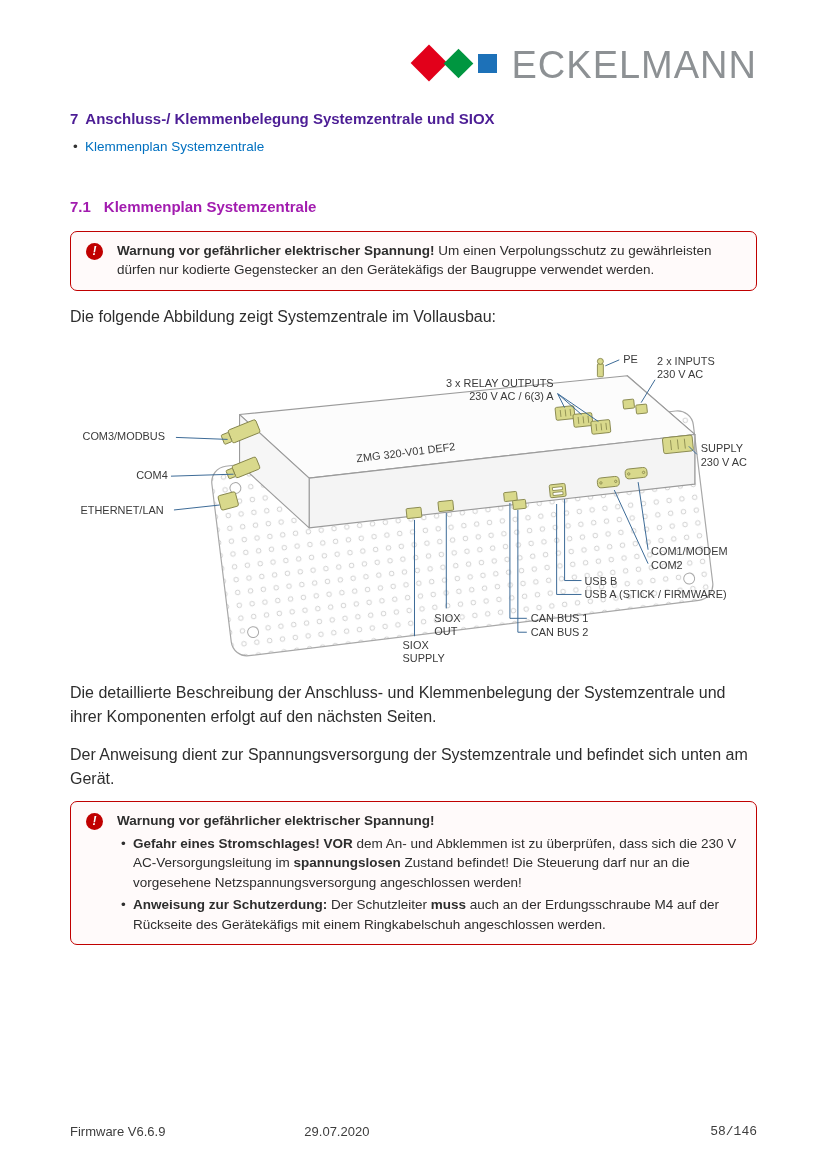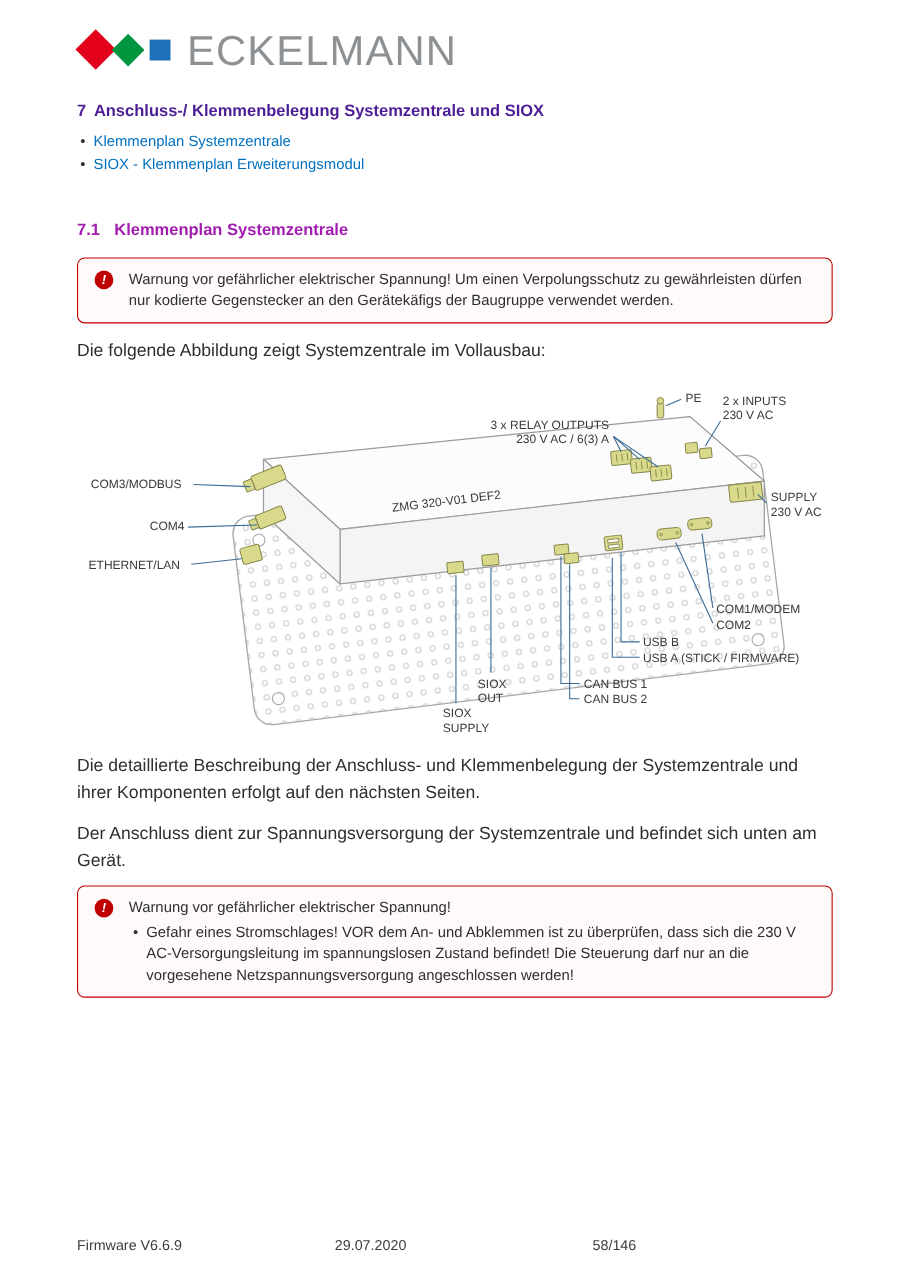--- a/index.html
+++ b/index.html
@@ -9,7 +9,7 @@
   .content { padding:0 70px; }
 
   
-  .header { padding-top:28px; display:flex; justify-content:flex-start; align-items:flex-start; }
+  .header { padding-top:46px; display:flex; justify-content:flex-end; align-items:flex-start; }
   .logo { position:relative; width:100px; height:38px; }
   .logo .shape { position:absolute; }
   .logo .red   { width:26px; height:26px; background:#e2001a; transform:rotate(45deg); left:4px;  top:4px; }

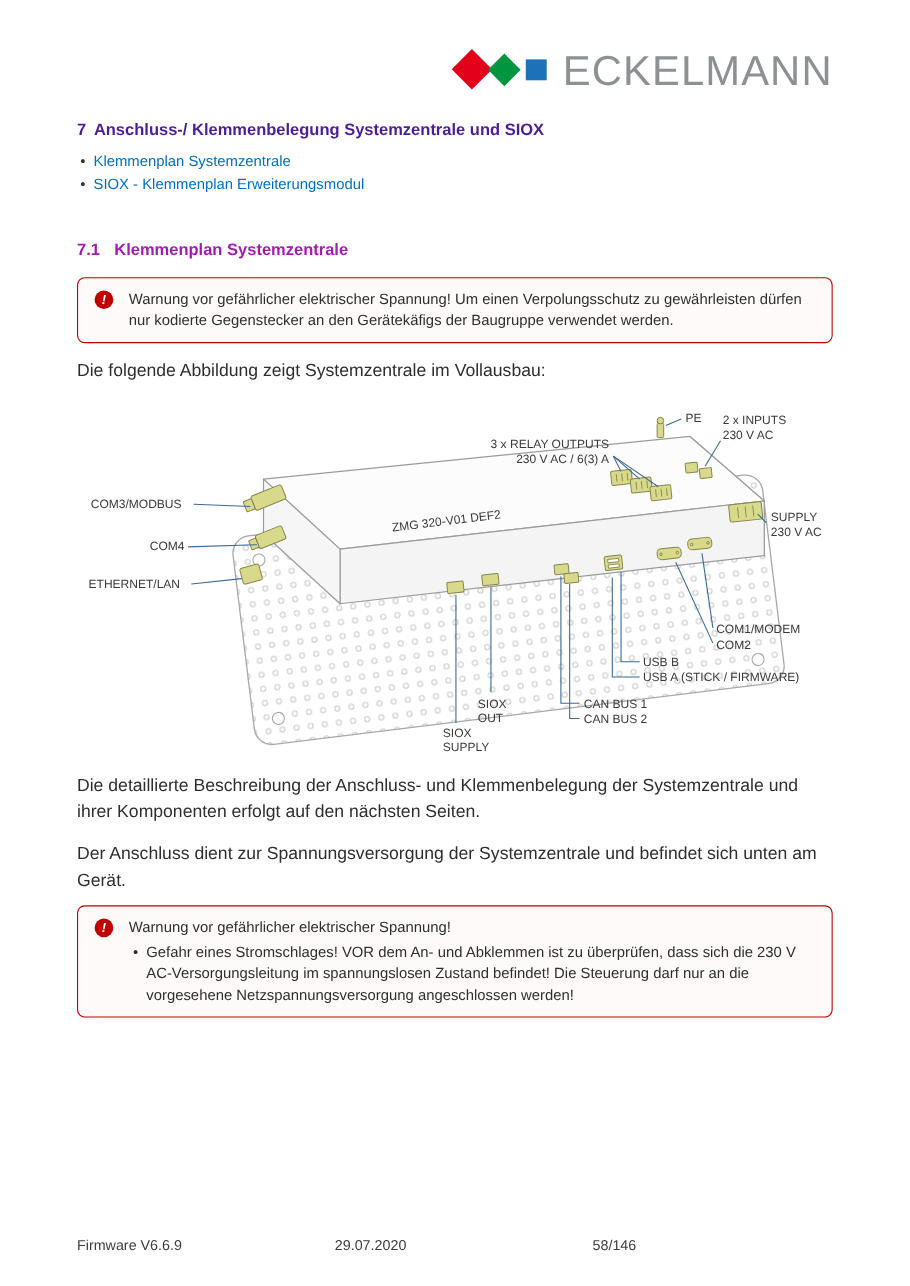--- a/index.html
+++ b/index.html
@@ -79,7 +79,6 @@
 
     <ul class="toc">
       <li><a>Klemmenplan Systemzentrale</a></li>
-      <li><a>SIOX - Klemmenplan Erweiterungsmodul</a></li>
     </ul>
 
     <h2 class="section">

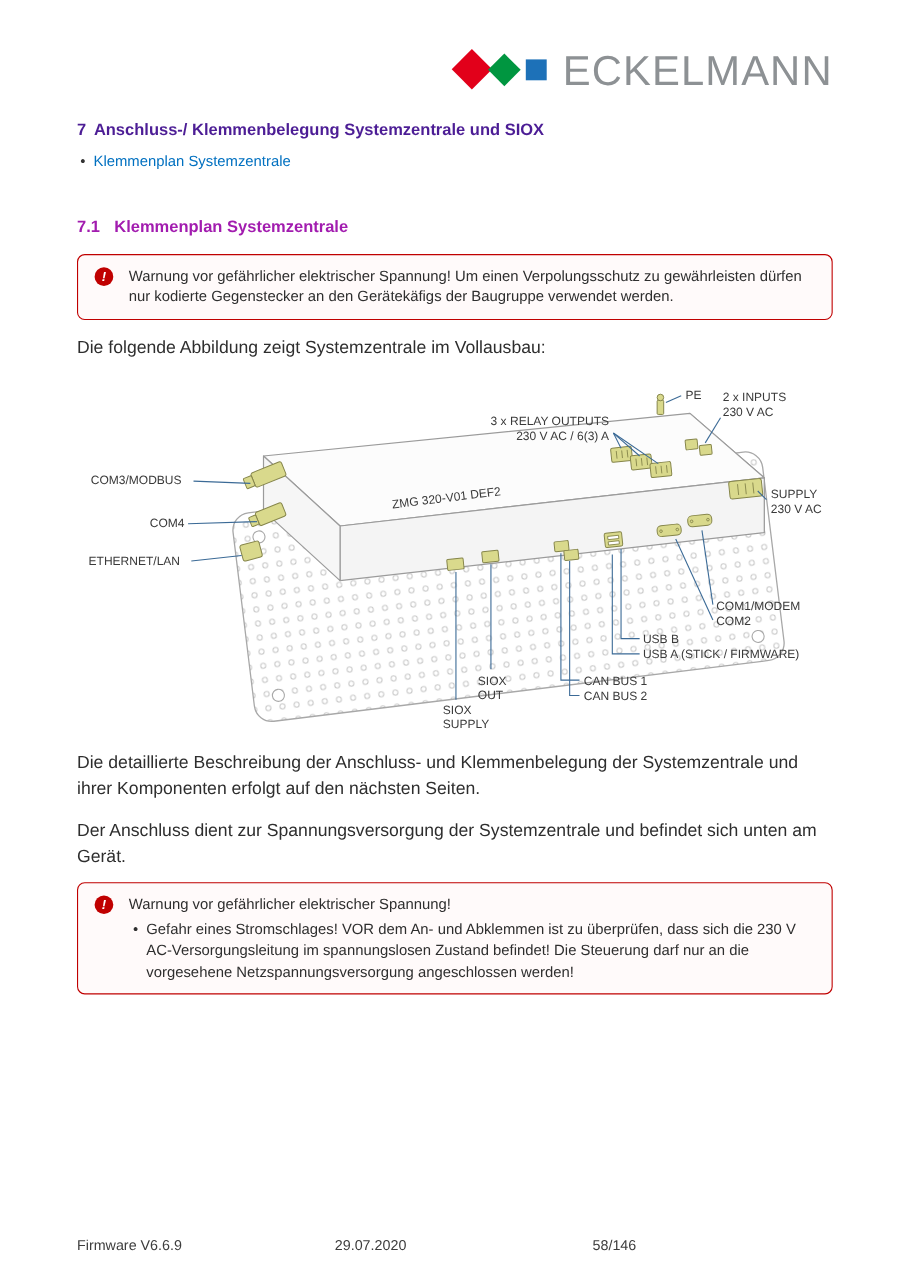--- a/index.html
+++ b/index.html
@@ -40,7 +40,7 @@
   .warn-icon { position:absolute; left:15px; top:11px; width:17px; height:17px; border-radius:50%;
                background:#c00000; color:#fff; font-weight:bold; font-size:12px; text-align:center;
                line-height:17px; font-style:italic; }
-  .warning .bold { font-weight:normal; }
+  .warning .bold { font-weight:bold; }
   .warning ul { list-style:none; margin-top:2px; }
   .warning ul li { position:relative; padding-left:16px; margin-top:3px; }
   .warning ul li::before { content:"\2022"; position:absolute; left:4px; color:#2e2e2e; }

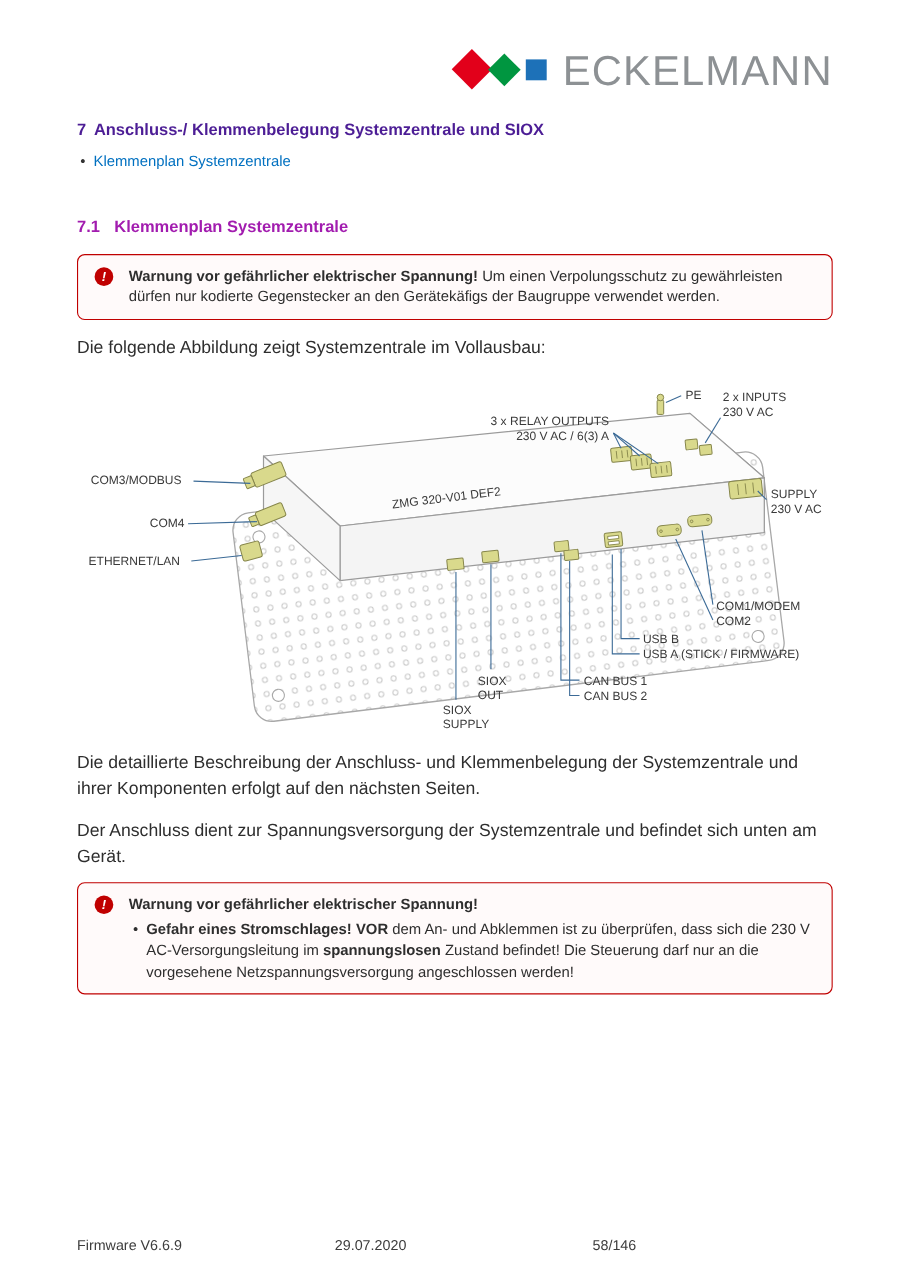--- a/index.html
+++ b/index.html
@@ -247,7 +247,7 @@
     <p class="body" style="margin-top:6px;">Die detaillierte Beschreibung der Anschluss- und Klemmenbelegung der Systemzentrale und ihrer Komponenten erfolgt auf den nächsten Seiten.</p>
 
 
-    <p class="body">Der Anschluss dient zur Spannungsversorgung der Systemzentrale und befindet sich unten am Gerät.</p>
+    <p class="body">Der Anweisung dient zur Spannungsversorgung der Systemzentrale und befindet sich unten am Gerät.</p>
 
     <div class="warning" style="margin-top:10px;">
       <span class="warn-icon">!</span>

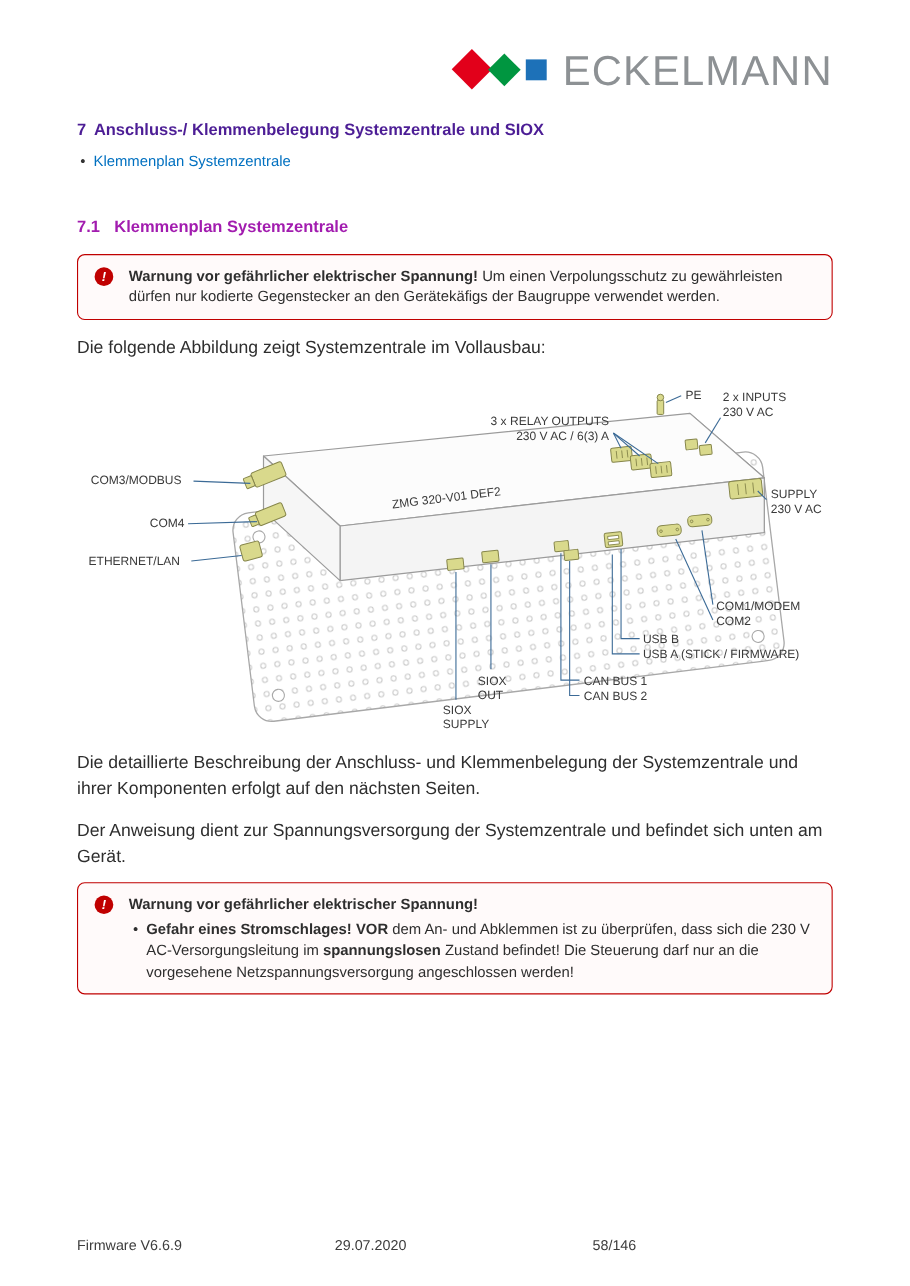--- a/index.html
+++ b/index.html
@@ -256,6 +256,9 @@
         <li>
           <span class="bold">Gefahr eines Stromschlages! VOR</span><span> dem An- und Abklemmen ist zu überprüfen, dass sich die 230 V AC-Versorgungsleitung im </span><span class="bold">spannungslosen</span><span> Zustand befindet! Die Steuerung darf nur an die vorgesehene Netzspannungsversorgung angeschlossen werden!</span>
         </li>
+        <li>
+          <span class="bold">Anweisung zur Schutzerdung:</span><span> Der Schutzleiter </span><span class="bold">muss</span><span> auch an der Erdungsschraube M4 auf der Rückseite des Gerätekäfigs mit einem Ringkabelschuh angeschlossen werden.</span>
+        </li>
       </ul>
     </div>
 

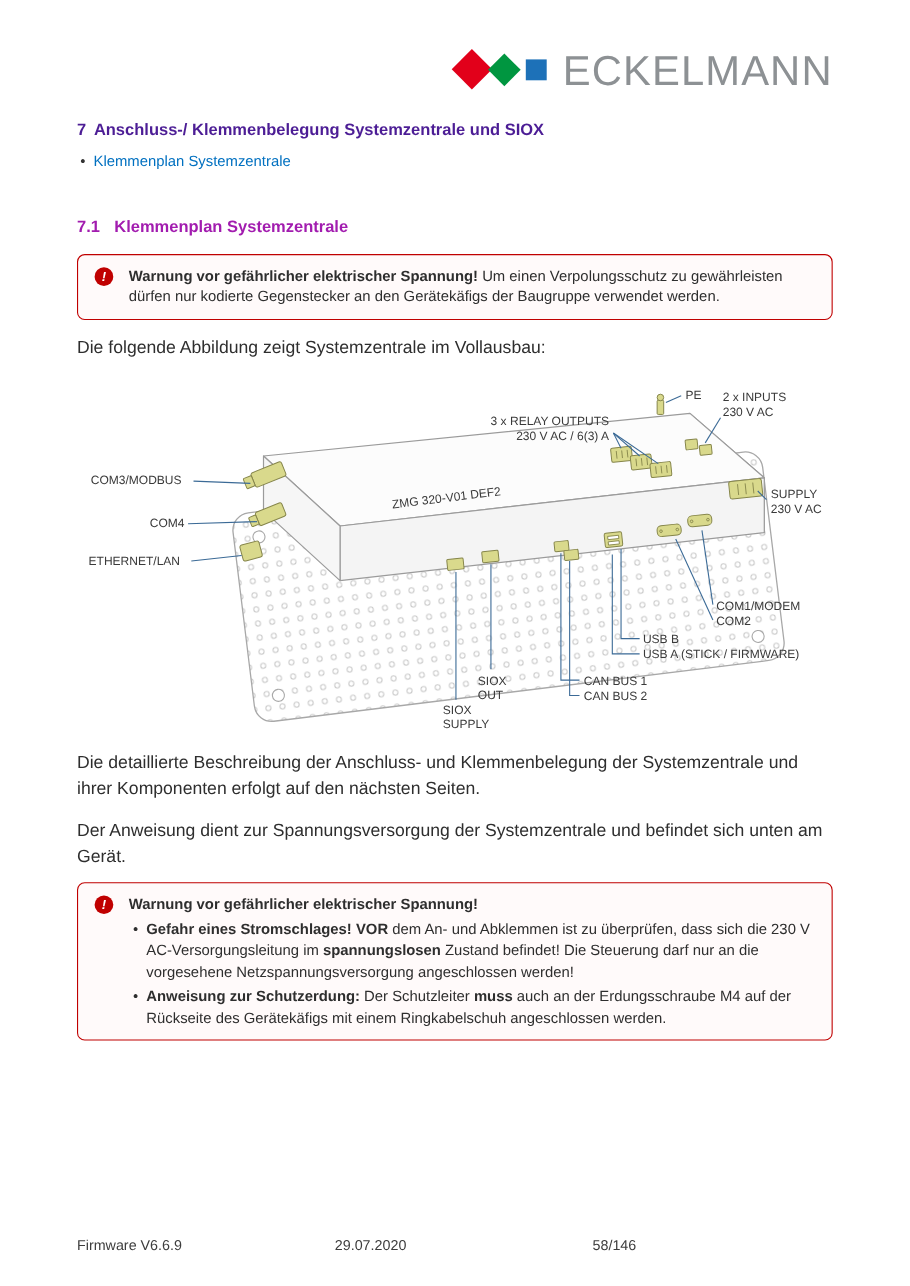--- a/index.html
+++ b/index.html
@@ -56,7 +56,7 @@
   .footer { position:absolute; left:70px; right:70px; bottom:30px; display:flex; font-size:13px; color:#3d3d3d;gap:16px; }
   .footer span:nth-child(1){ flex:1; text-align:left; }
   .footer span:nth-child(2){ flex:1; }
-  .footer span:nth-child(3){ flex:1; text-align:left; }
+  .footer span:nth-child(3){ flex:1; text-align:right;font-family:Liberation Mono, monospace; }
 </style>
 </head>
 <body>

